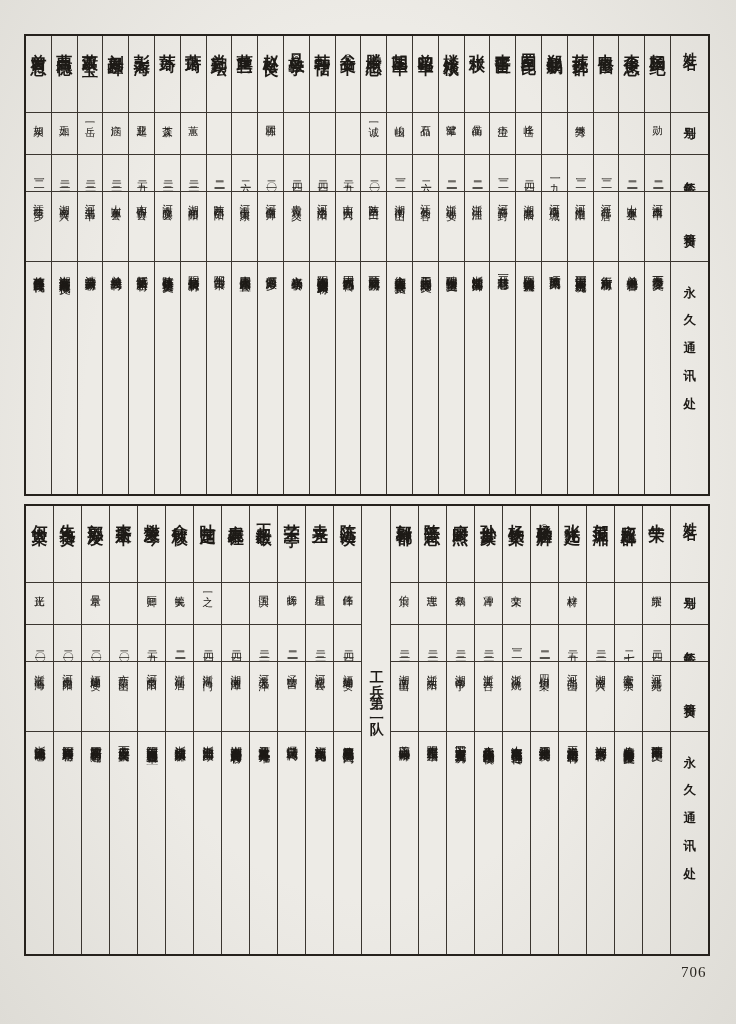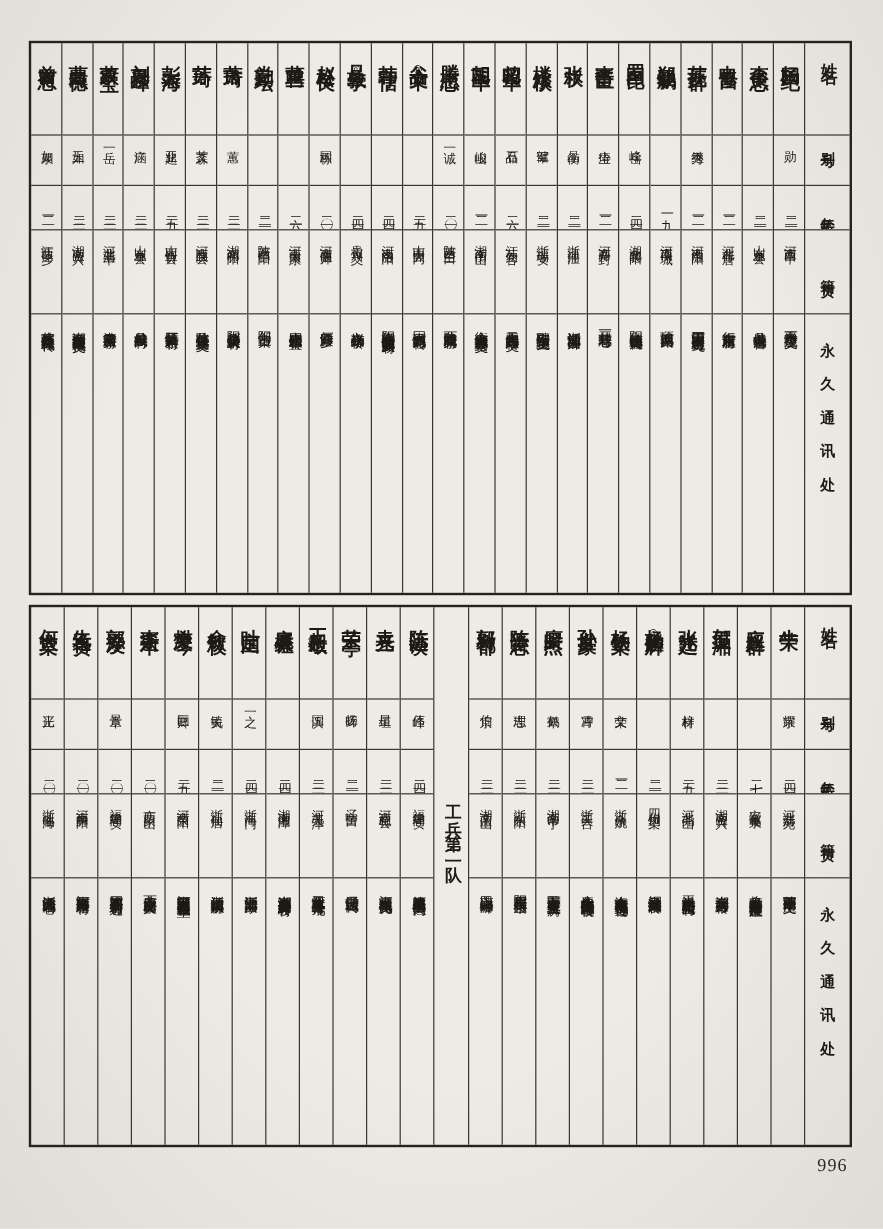--- a/index.html
+++ b/index.html
@@ -908,6 +908,6 @@
     </div>
 </div>
 
-<div class="page-number">996</div>
+<div class="page-number">706</div>
 
 </body></html>

